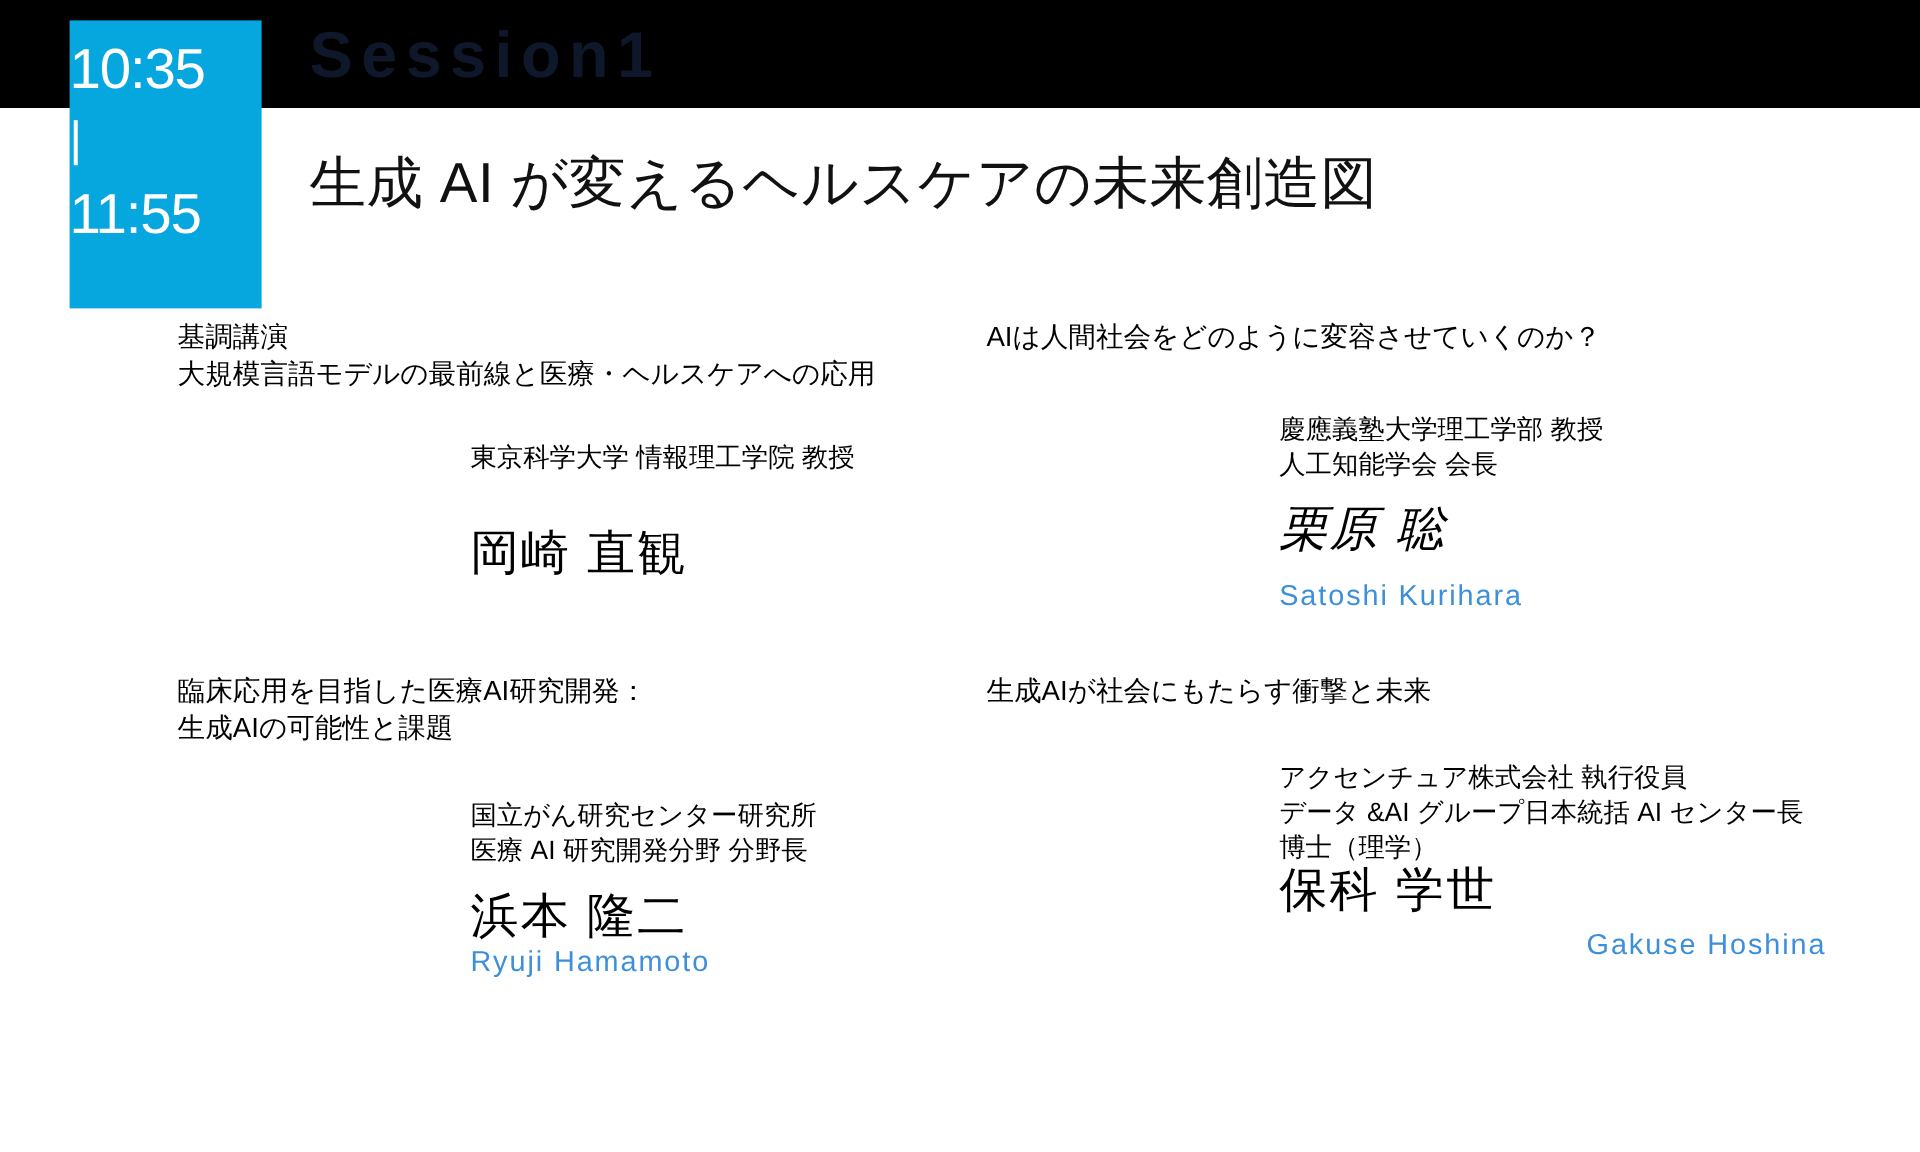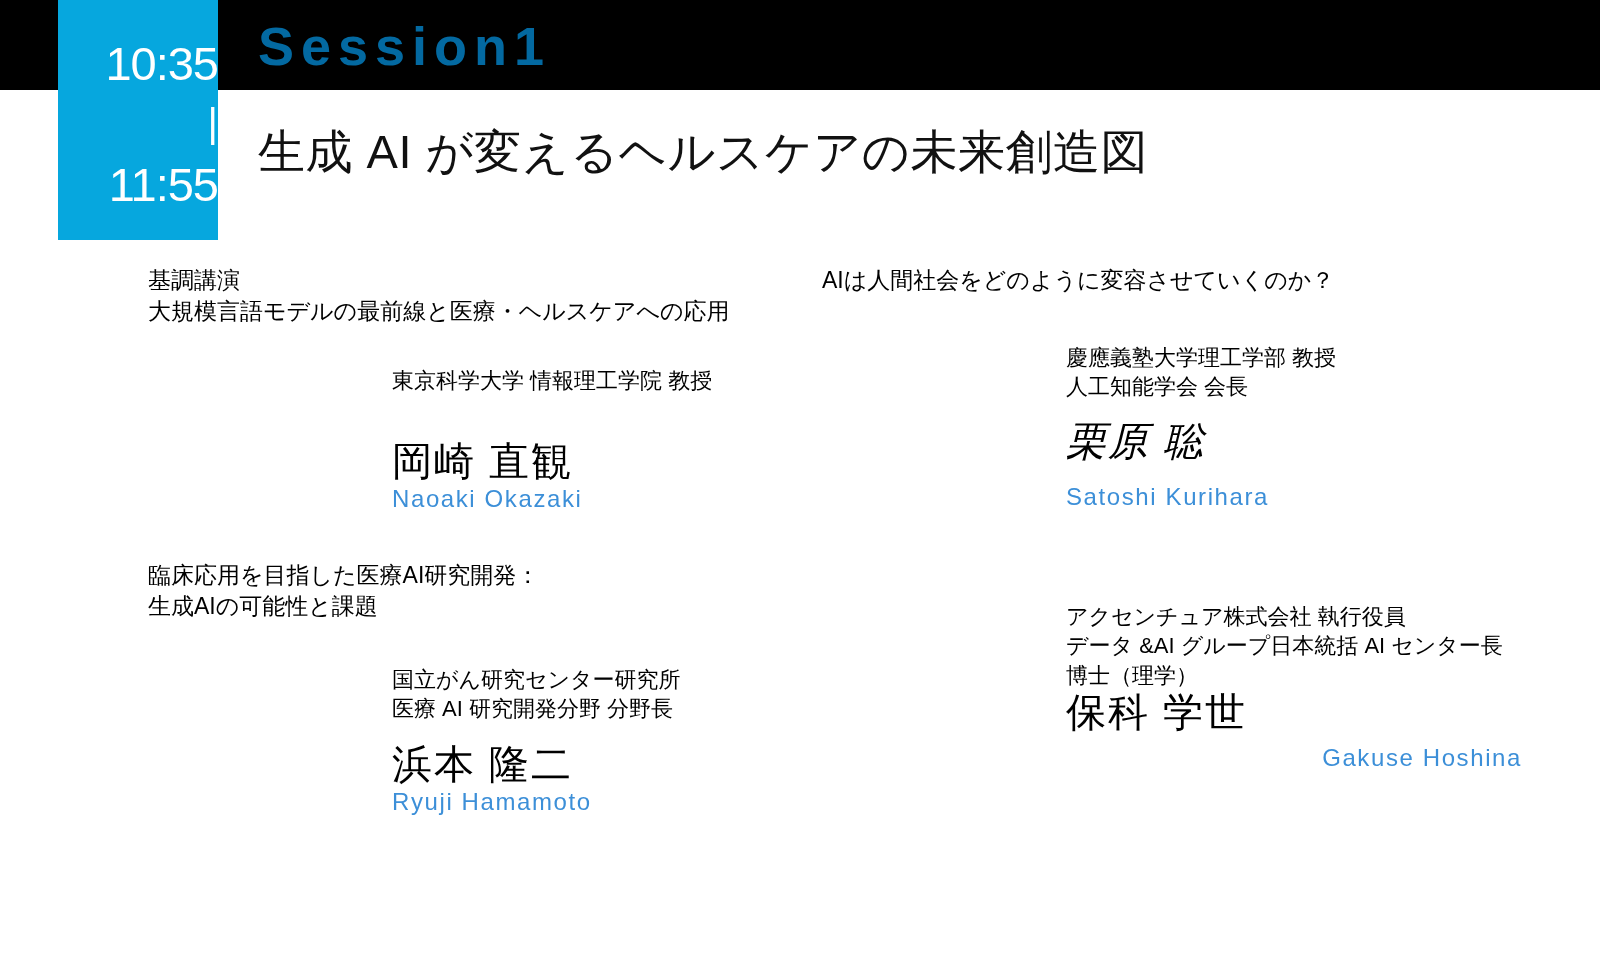--- a/index.html
+++ b/index.html
@@ -30,16 +30,16 @@
   .time-badge {
     position: absolute;
     left: 58px;
-    top: 0;
+    top: 17px;
     width: 160px;
     height: 240px;
     background: #06A7DE;
     display: flex;
     flex-direction: column;
-    align-items: flex-end;
+    align-items: flex-start;
     justify-content: flex-start;
     box-sizing: border-box;
-    padding-top: 40px;
+    padding-top: 16px;
   }
   .time-badge .t-line {
     color: #ffffff;

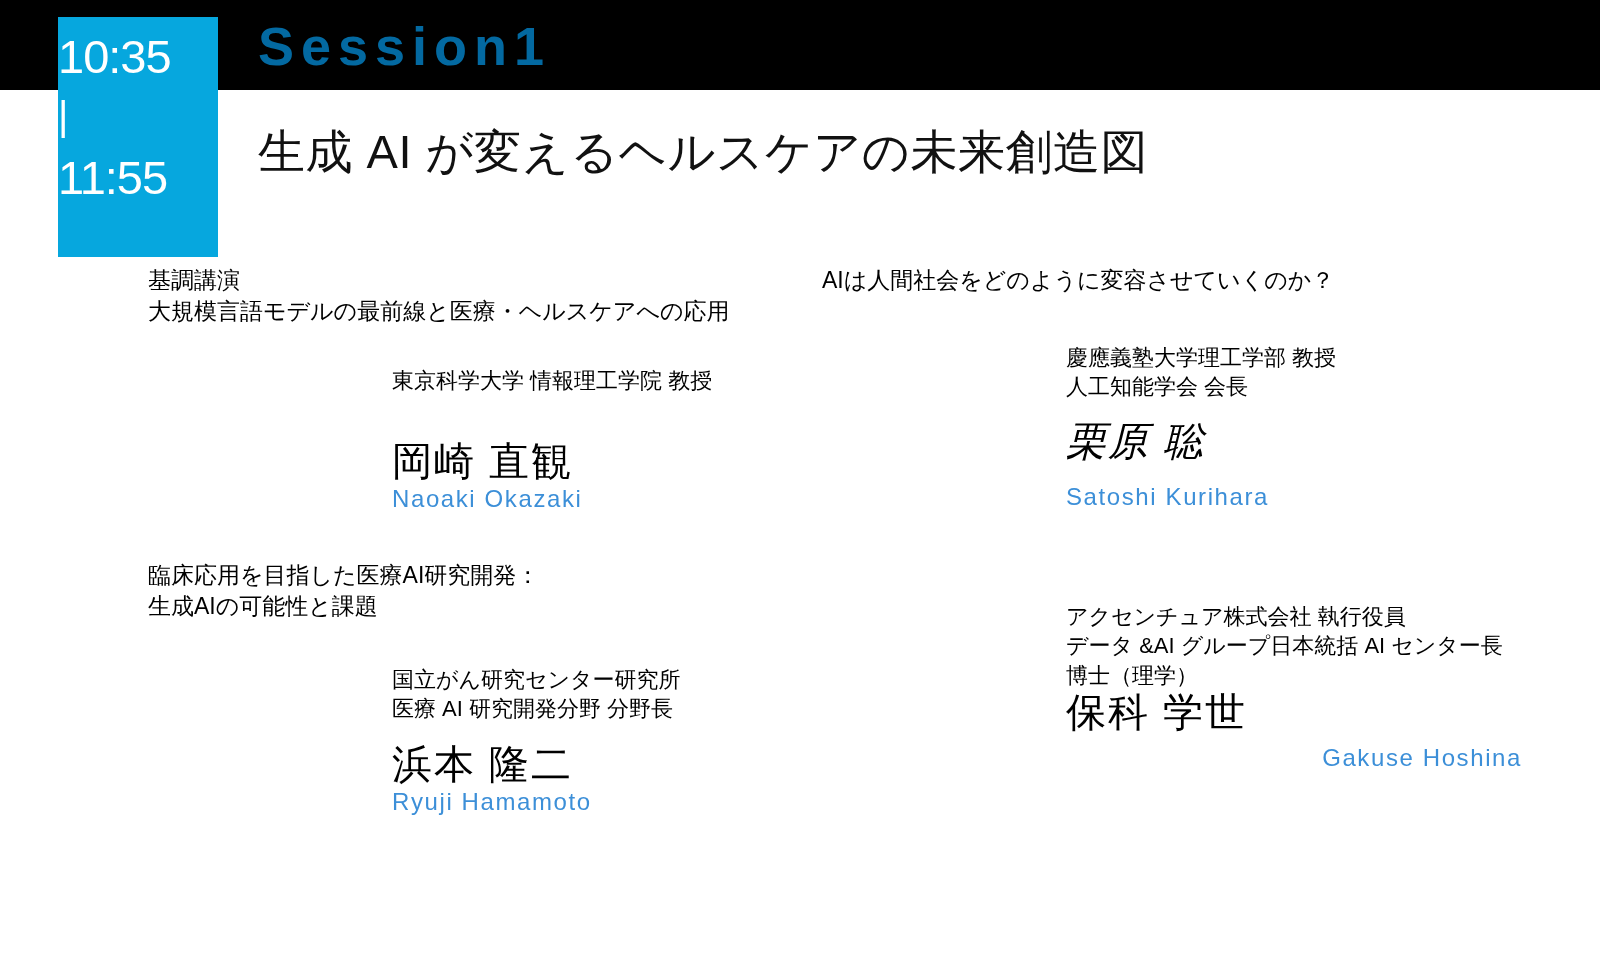--- a/index.html
+++ b/index.html
@@ -61,7 +61,7 @@
     position: absolute;
     left: 258px;
     top: 19px;
-    color: #0369a1;
+    color: #0f172a;
     font-size: 54px;
     font-weight: bold;
     letter-spacing: 7px;

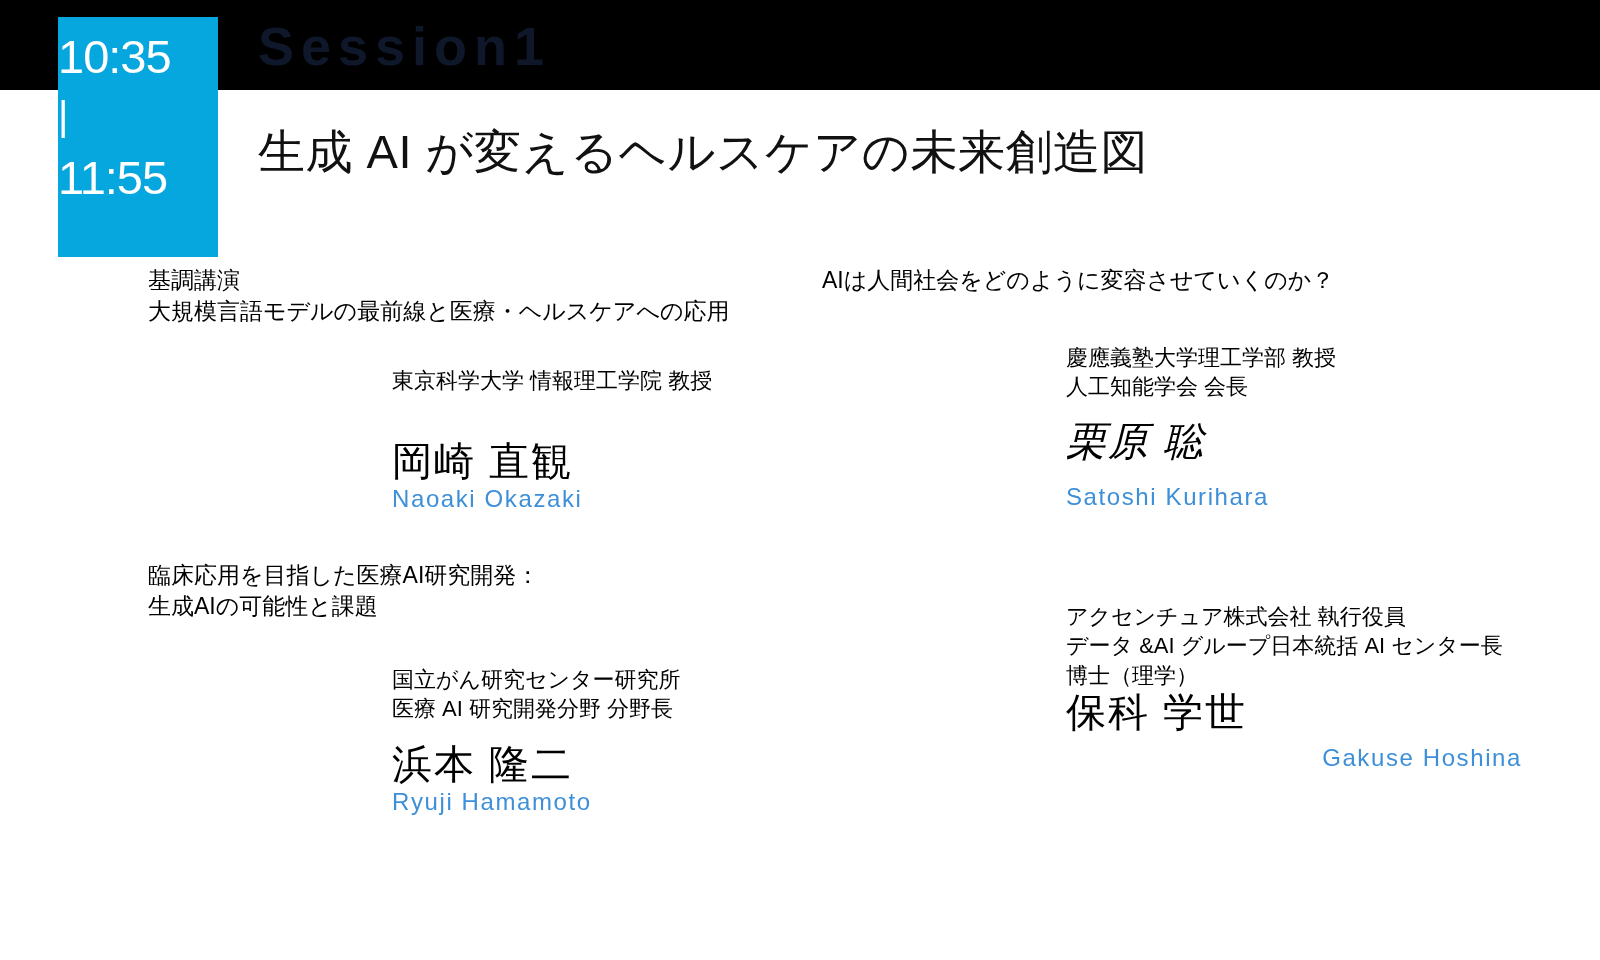--- a/index.html
+++ b/index.html
@@ -180,7 +180,6 @@
     <div class="spk-detail">
       <p class="spk-affil">東京科学大学 情報理工学院 教授</p>
       <p class="spk-name">岡崎 直観</p>
-      <p class="spk-romaji">Naoaki Okazaki</p>
     </div>
   </div>
 

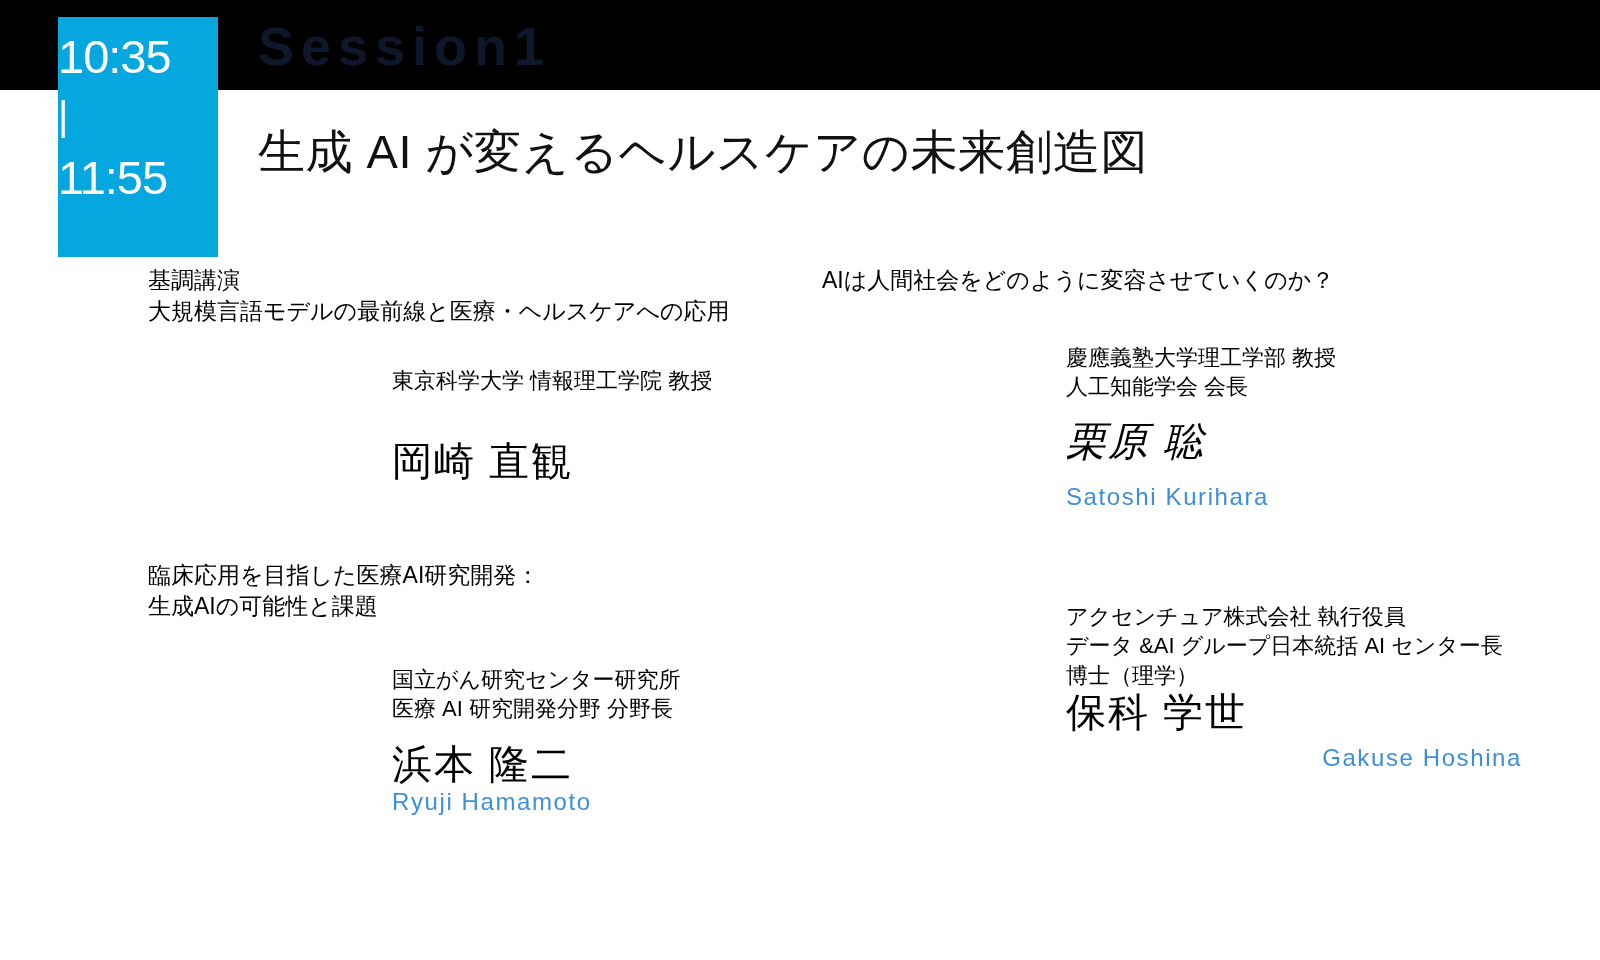--- a/index.html
+++ b/index.html
@@ -205,6 +205,7 @@
   </div>
 
   <div class="spk spk-col-right spk-row-bottom br">
+    <p class="spk-topic">生成AIが社会にもたらす衝撃と未来</p>
     <div class="spk-detail">
       <p class="spk-affil">アクセンチュア株式会社 執行役員
 データ &amp;AI グループ日本統括 AI センター長

